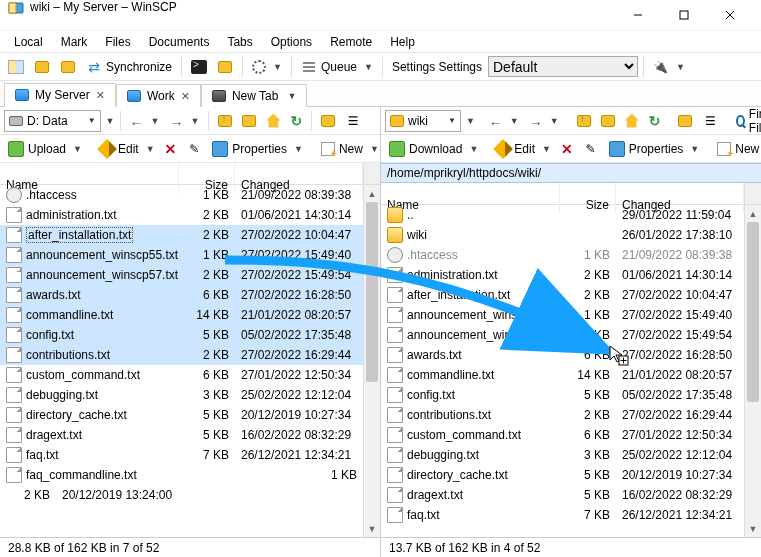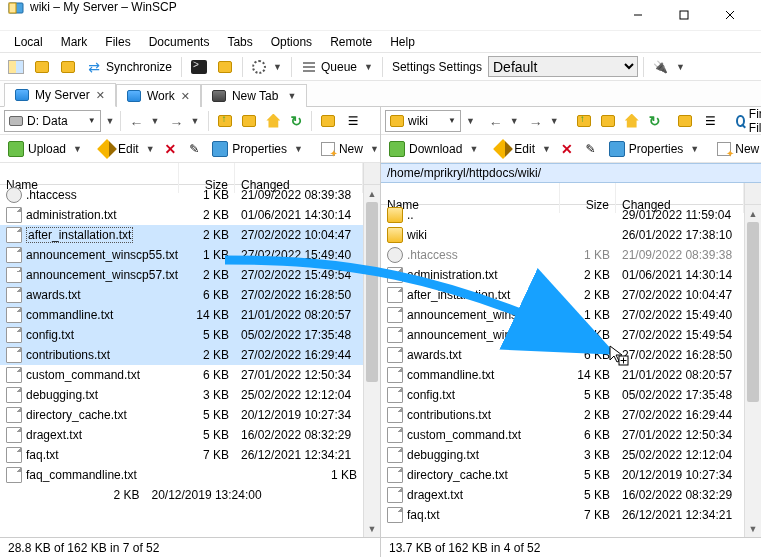--- a/index.html
+++ b/index.html
@@ -58,7 +58,7 @@
   
   .filebody { flex:1; position:relative; overflow:hidden; display:flex;}
   .filelist { flex:1; overflow:hidden; }
-  .row { display:flex; align-items:center; height:20px; padding:0 0;justify-content:center;}
+  .row { display:flex; align-items:center; height:20px; padding:0 0;}
   .row .c-name { flex:1; display:flex; align-items:center; gap:4px; padding-left:6px; overflow:hidden; white-space:nowrap;}
   .row .c-size { width:56px; text-align:right; padding-right:6px;}
   .row .c-chg  { width:128px; padding-left:6px; white-space:nowrap;}

